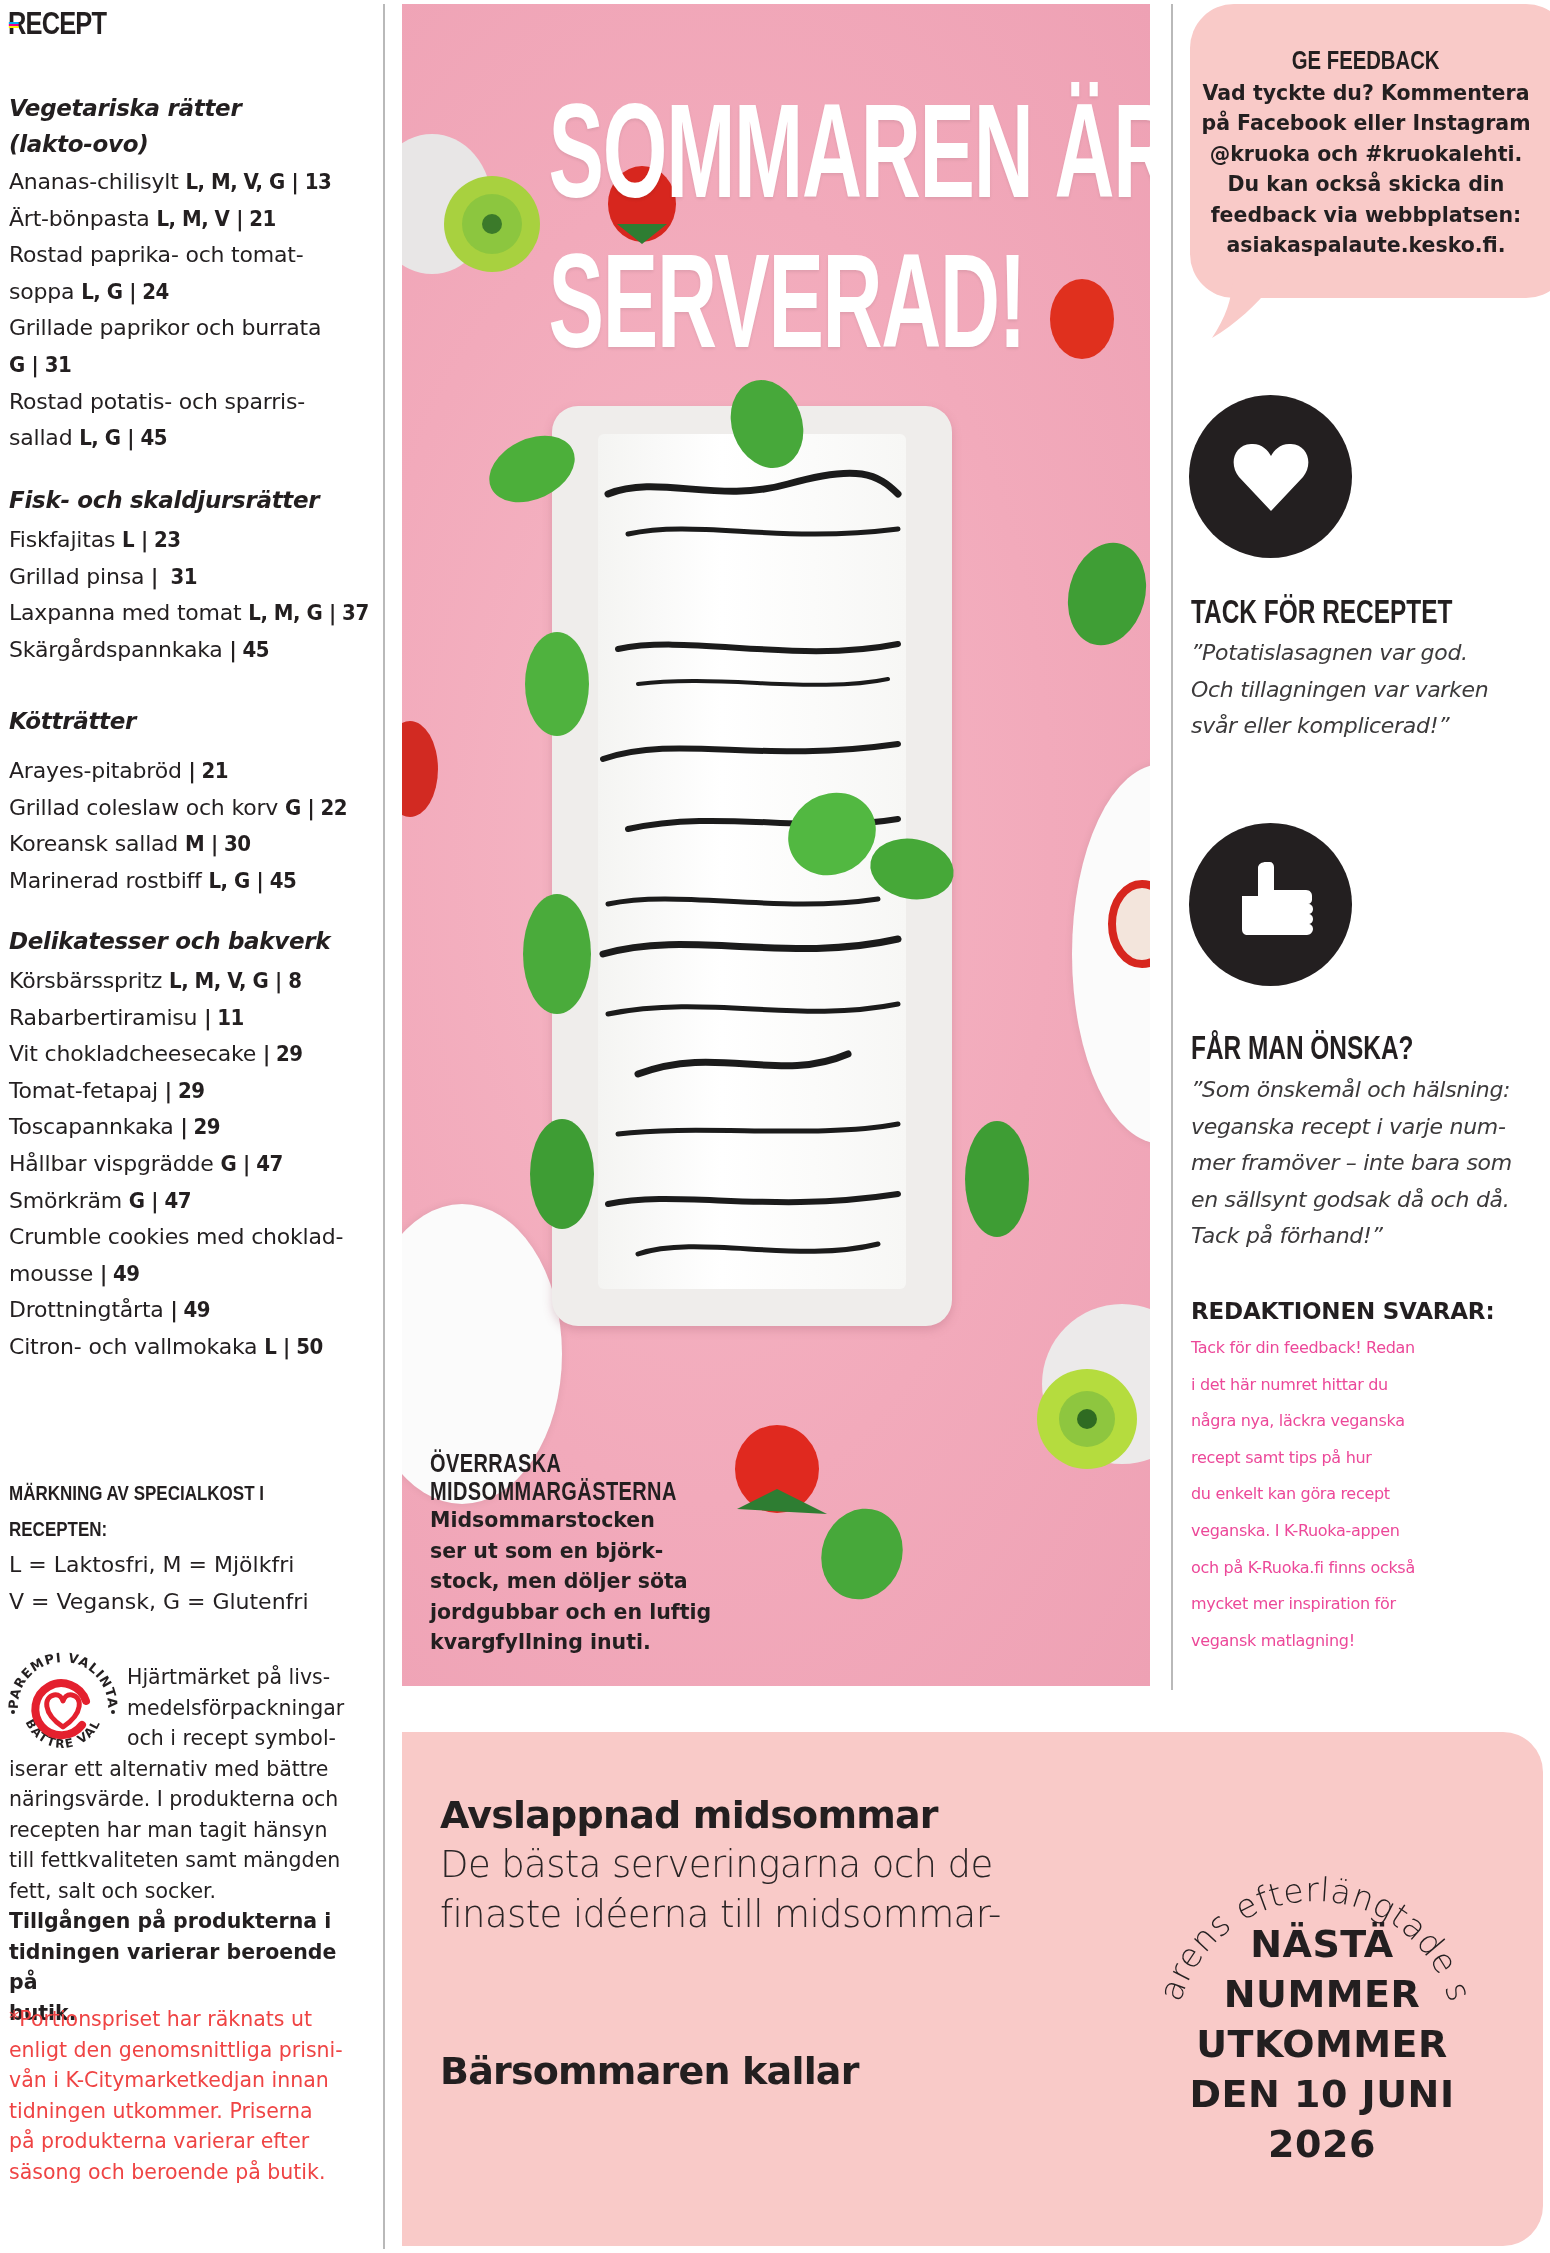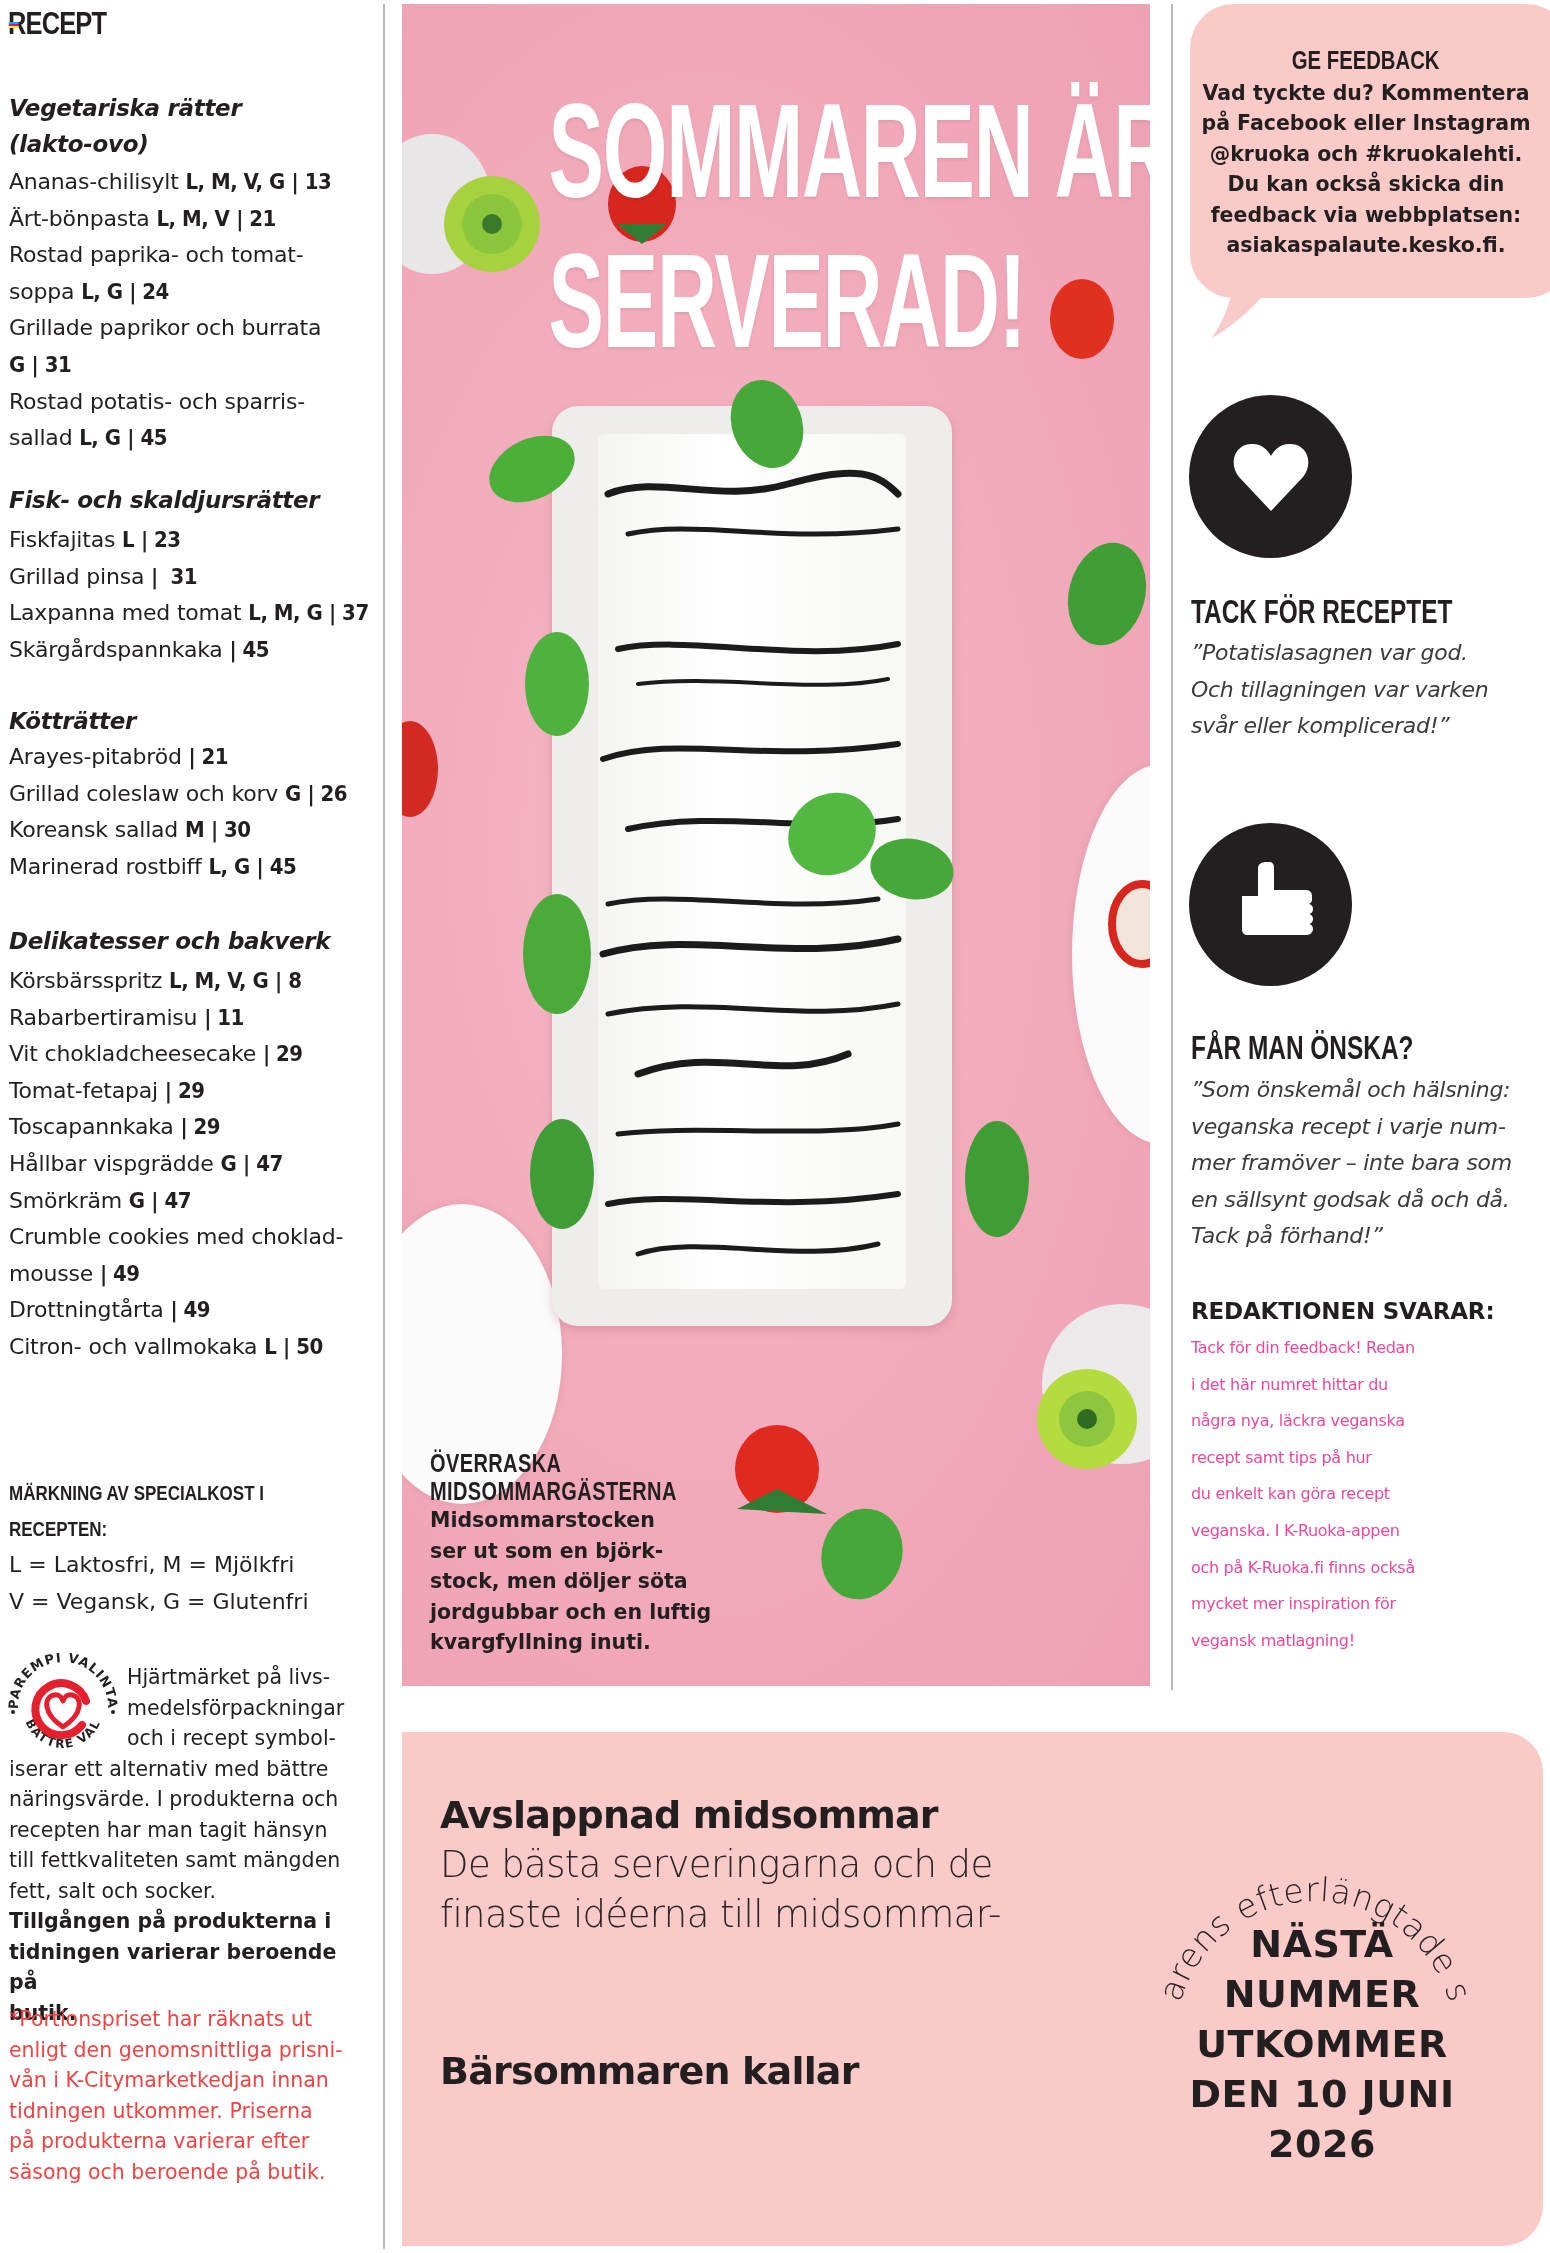--- a/index.html
+++ b/index.html
@@ -188,7 +188,7 @@
 
 <div class="cat" style="top:703px;">
   <div class="cat-title">Kötträtter</div>
-  <div class="recipe" style="margin-top:0;">
+  <div class="recipe" style="margin-top:14px;">
     <span>Arayes-pitabröd</span> <span class="page">| <span>21</span></span>
   </div>
   <div class="recipe">

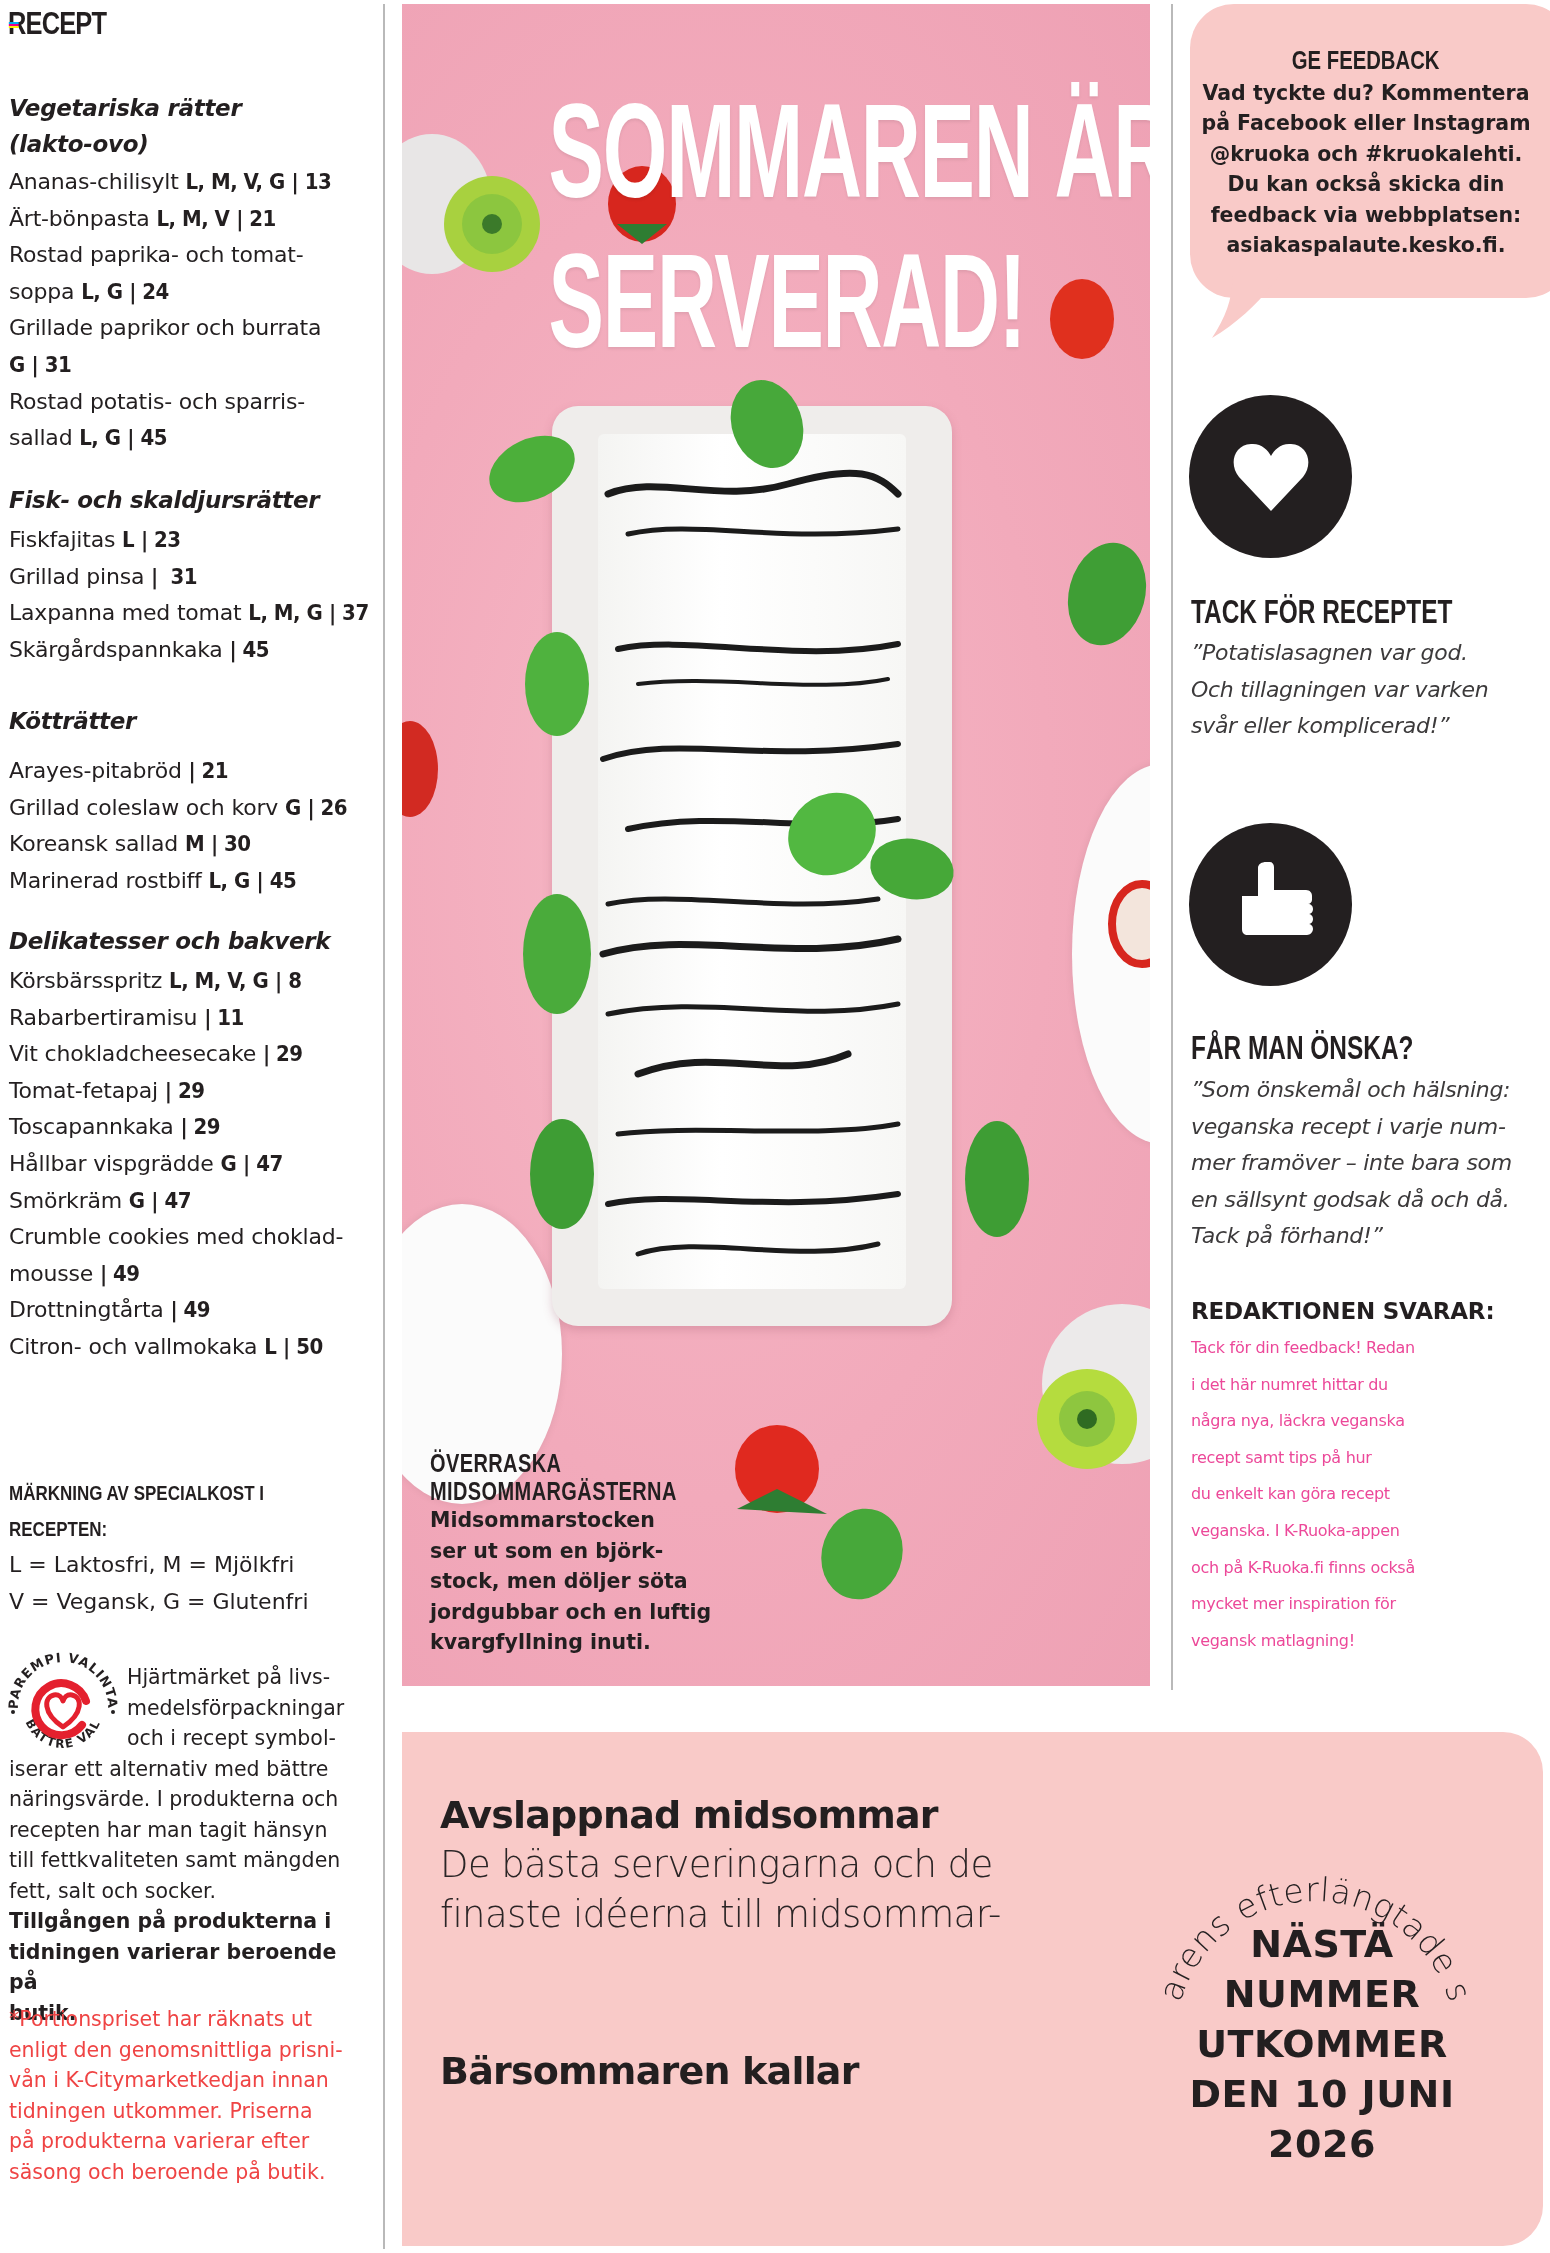--- a/index.html
+++ b/index.html
@@ -192,7 +192,7 @@
     <span>Arayes-pitabröd</span> <span class="page">| <span>21</span></span>
   </div>
   <div class="recipe">
-    <span>Grillad coleslaw och korv</span> <span class="tags">G</span> <span class="page">| <span>26</span></span>
+    <span>Grillad coleslaw och korv</span> <span class="tags">G</span> <span class="page">| <span>22</span></span>
   </div>
   <div class="recipe">
     <span>Koreansk sallad</span> <span class="tags">M</span> <span class="page">| <span>30</span></span>

